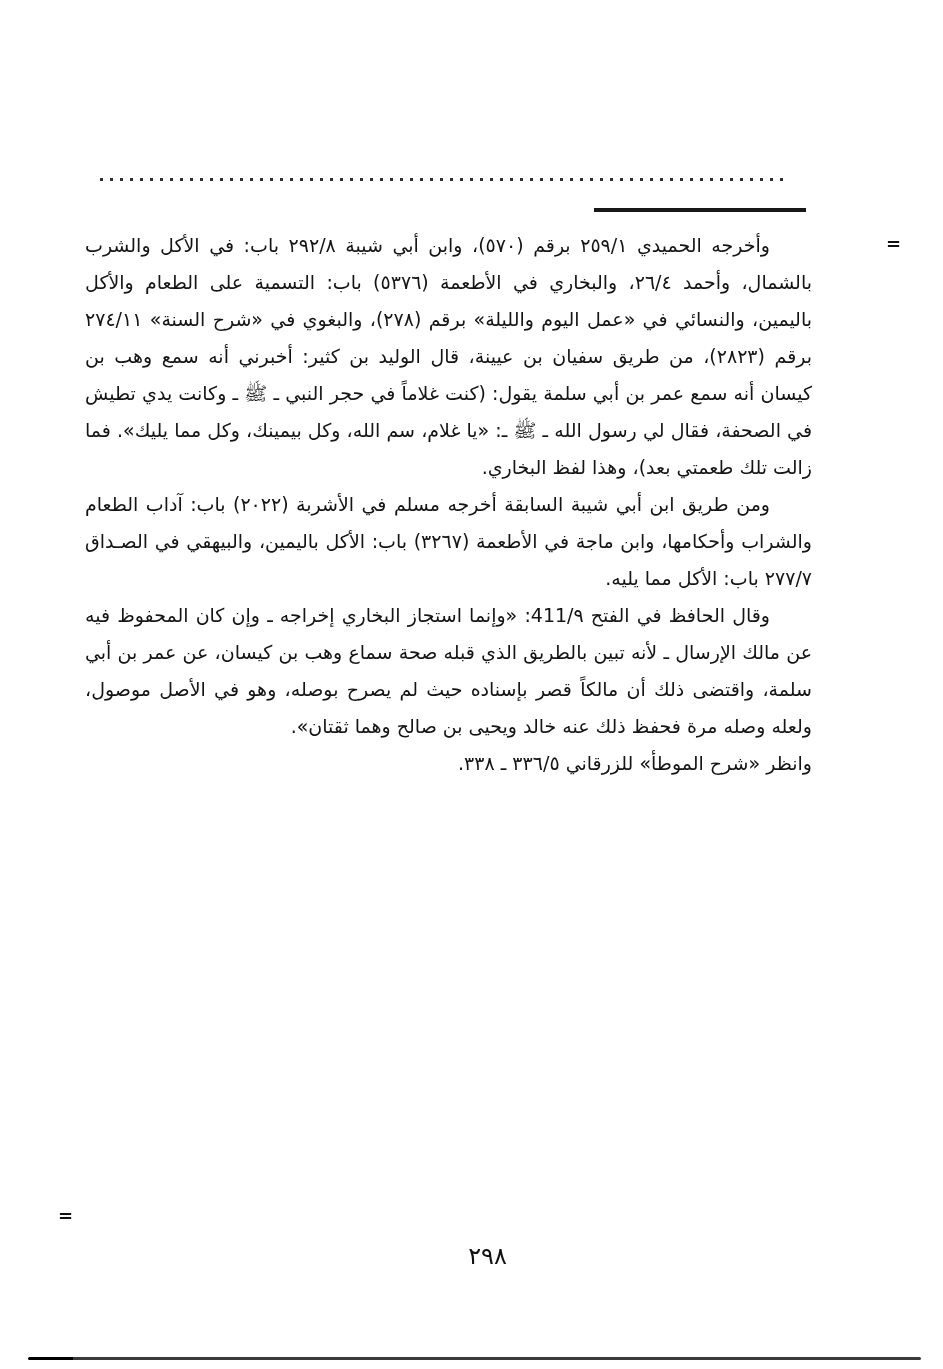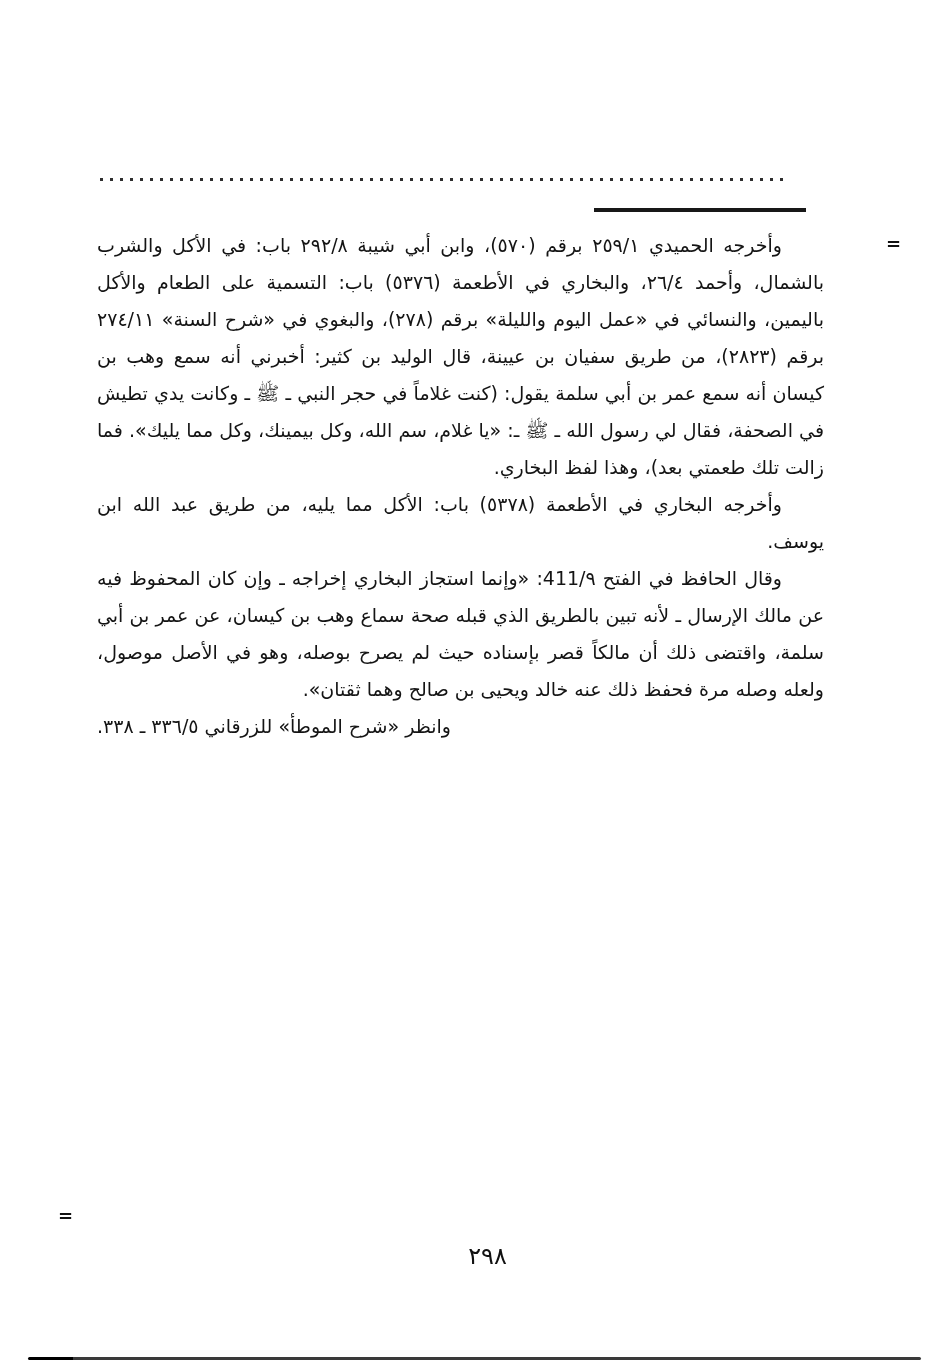--- a/index.html
+++ b/index.html
@@ -40,7 +40,6 @@
     line-height: 37px;
     color: #141414;
     letter-spacing: 0;
-    margin-left: 12px;
   }
   .text-block p {
     margin: 0;

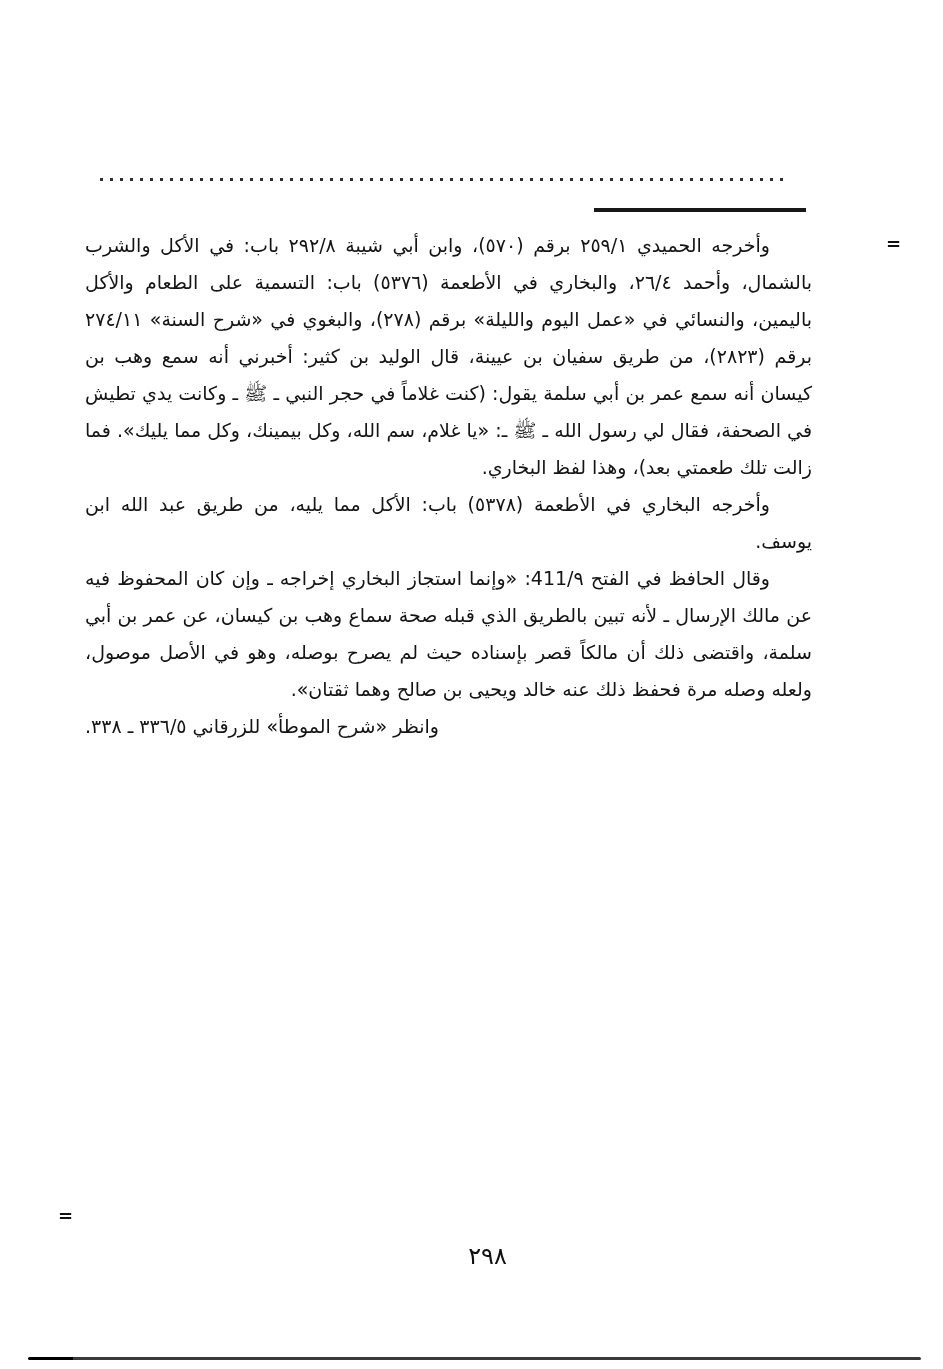--- a/index.html
+++ b/index.html
@@ -76,6 +76,7 @@
 
   <div class="text-block">
     <p>وأخرجه الحميدي ٢٥٩/١ برقم (٥٧٠)، وابن أبي شيبة ٢٩٢/٨ باب: في الأكل والشرب بالشمال، وأحمد ٢٦/٤، والبخاري في الأطعمة (٥٣٧٦) باب: التسمية على الطعام والأكل باليمين، والنسائي في «عمل اليوم والليلة» برقم (٢٧٨)، والبغوي في «شرح السنة» ٢٧٤/١١ برقم (٢٨٢٣)، من طريق سفيان بن عيينة، قال الوليد بن كثير: أخبرني أنه سمع وهب بن كيسان أنه سمع عمر بن أبي سلمة يقول: (كنت غلاماً في حجر النبي ـ ﷺ ـ وكانت يدي تطيش في الصحفة، فقال لي رسول الله ـ ﷺ ـ: «يا غلام، سم الله، وكل بيمينك، وكل مما يليك». فما زالت تلك طعمتي بعد)، وهذا لفظ البخاري.</p>
+    <p>ومن طريق ابن أبي شيبة السابقة أخرجه مسلم في الأشربة (٢٠٢٢) باب: آداب الطعام والشراب وأحكامها، وابن ماجة في الأطعمة (٣٢٦٧) باب: الأكل باليمين، والبيهقي في الصـداق ٢٧٧/٧ باب: الأكل مما يليه.</p>
     <p>وأخرجه البخاري في الأطعمة (٥٣٧٨) باب: الأكل مما يليه، من طريق عبد الله ابن يوسف.</p>
     <p>وقال الحافظ في الفتح 411/٩: «وإنما استجاز البخاري إخراجه ـ وإن كان المحفوظ فيه عن مالك الإرسال ـ لأنه تبين بالطريق الذي قبله صحة سماع وهب بن كيسان، عن عمر بن أبي سلمة، واقتضى ذلك أن مالكاً قصر بإسناده حيث لم يصرح بوصله، وهو في الأصل موصول، ولعله وصله مرة فحفظ ذلك عنه خالد ويحيى بن صالح وهما ثقتان».</p>
     <p class="centered">وانظر «شرح الموطأ» للزرقاني ٣٣٦/٥ ـ ٣٣٨.</p>

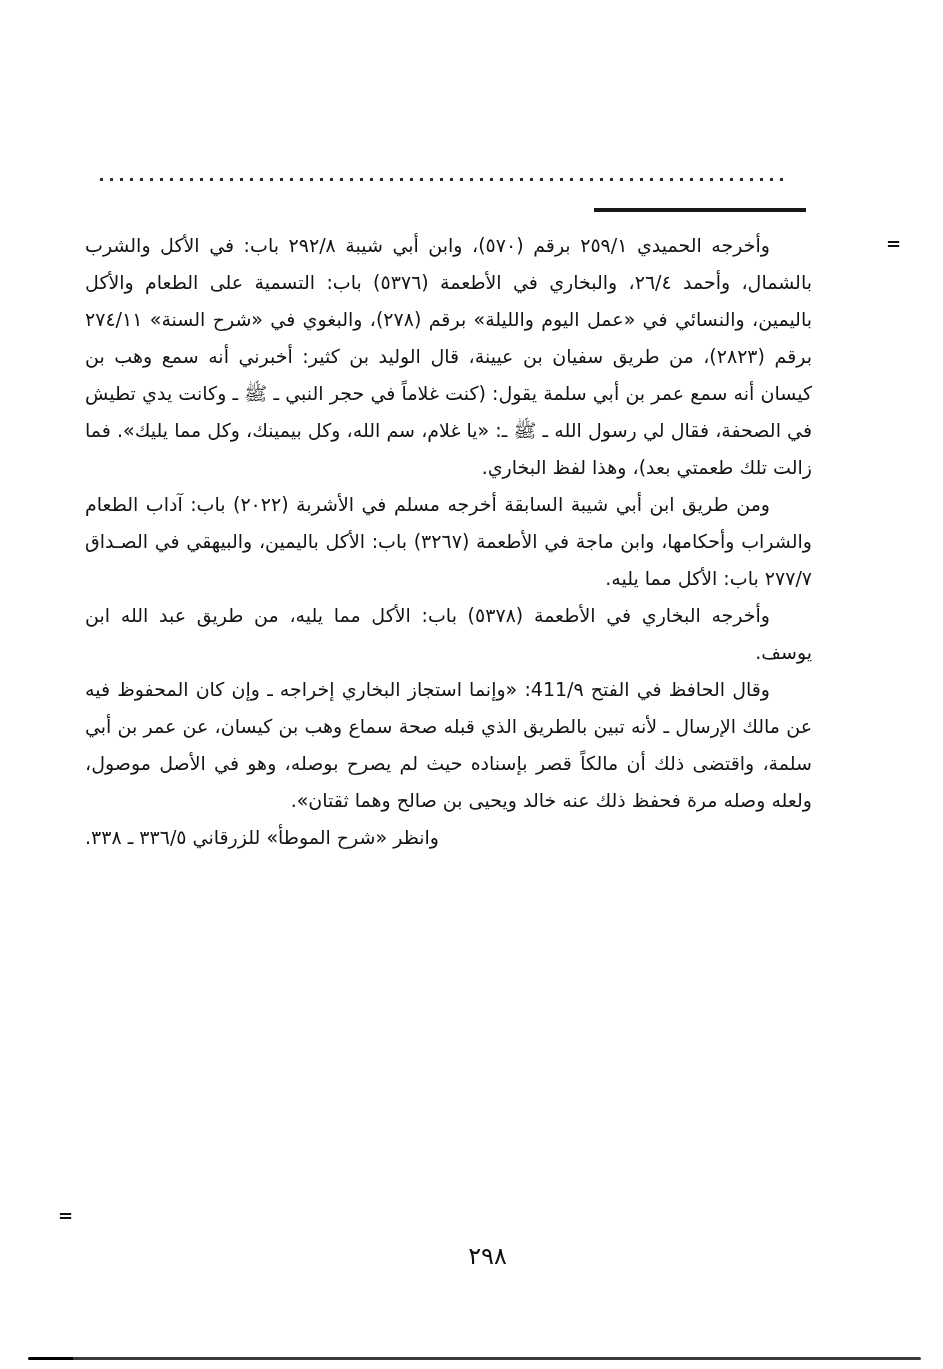--- a/index.html
+++ b/index.html
@@ -77,7 +77,6 @@
   <div class="text-block">
     <p>وأخرجه الحميدي ٢٥٩/١ برقم (٥٧٠)، وابن أبي شيبة ٢٩٢/٨ باب: في الأكل والشرب بالشمال، وأحمد ٢٦/٤، والبخاري في الأطعمة (٥٣٧٦) باب: التسمية على الطعام والأكل باليمين، والنسائي في «عمل اليوم والليلة» برقم (٢٧٨)، والبغوي في «شرح السنة» ٢٧٤/١١ برقم (٢٨٢٣)، من طريق سفيان بن عيينة، قال الوليد بن كثير: أخبرني أنه سمع وهب بن كيسان أنه سمع عمر بن أبي سلمة يقول: (كنت غلاماً في حجر النبي ـ ﷺ ـ وكانت يدي تطيش في الصحفة، فقال لي رسول الله ـ ﷺ ـ: «يا غلام، سم الله، وكل بيمينك، وكل مما يليك». فما زالت تلك طعمتي بعد)، وهذا لفظ البخاري.</p>
     <p>ومن طريق ابن أبي شيبة السابقة أخرجه مسلم في الأشربة (٢٠٢٢) باب: آداب الطعام والشراب وأحكامها، وابن ماجة في الأطعمة (٣٢٦٧) باب: الأكل باليمين، والبيهقي في الصـداق ٢٧٧/٧ باب: الأكل مما يليه.</p>
-    <p>وأخرجه البخاري في الأطعمة (٥٣٧٨) باب: الأكل مما يليه، من طريق عبد الله ابن يوسف.</p>
     <p>وقال الحافظ في الفتح 411/٩: «وإنما استجاز البخاري إخراجه ـ وإن كان المحفوظ فيه عن مالك الإرسال ـ لأنه تبين بالطريق الذي قبله صحة سماع وهب بن كيسان، عن عمر بن أبي سلمة، واقتضى ذلك أن مالكاً قصر بإسناده حيث لم يصرح بوصله، وهو في الأصل موصول، ولعله وصله مرة فحفظ ذلك عنه خالد ويحيى بن صالح وهما ثقتان».</p>
     <p class="centered">وانظر «شرح الموطأ» للزرقاني ٣٣٦/٥ ـ ٣٣٨.</p>
   </div>

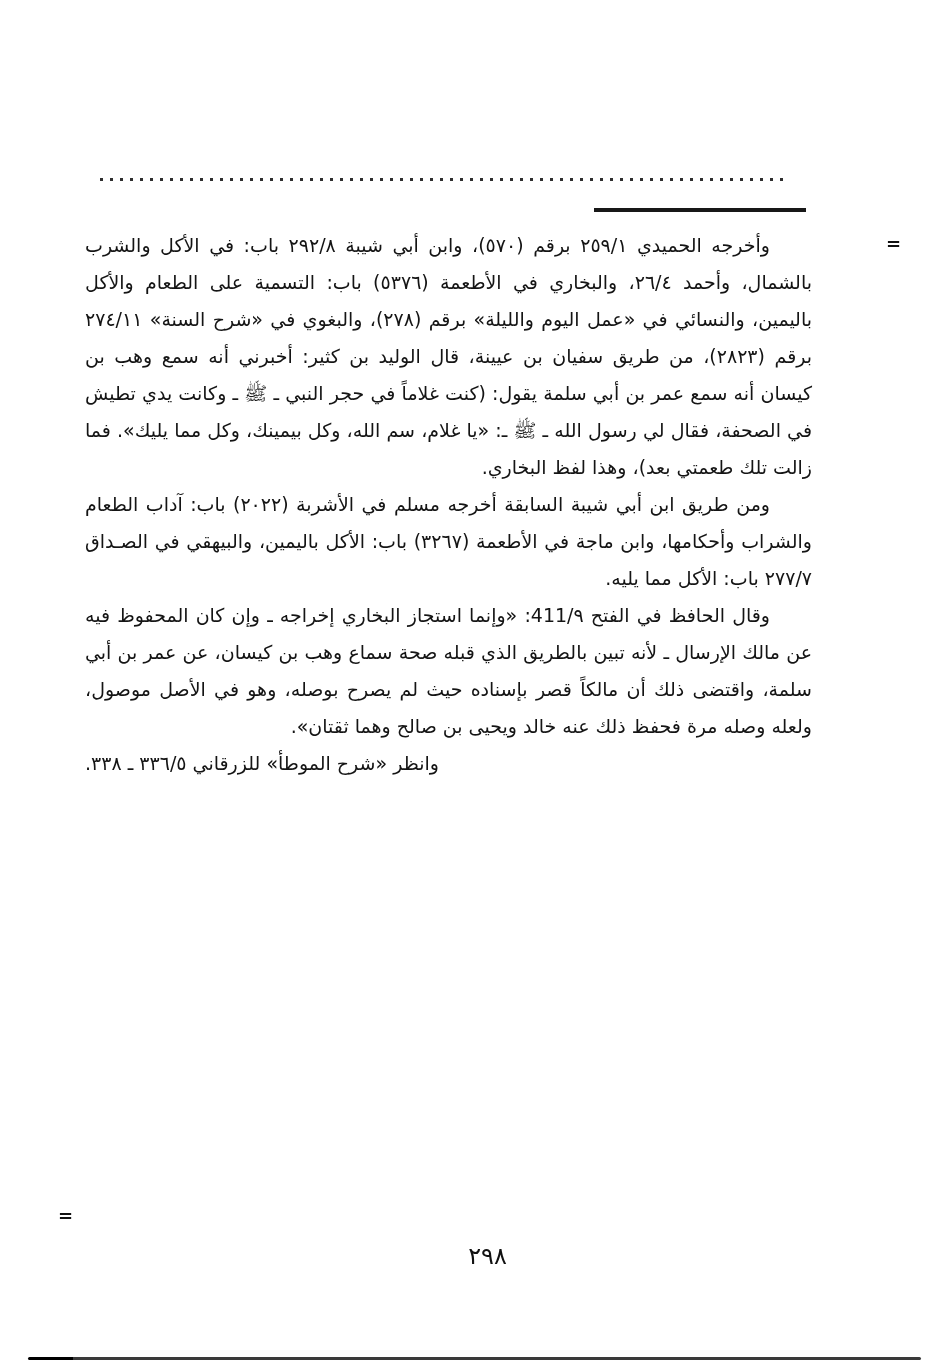--- a/index.html
+++ b/index.html
@@ -46,7 +46,7 @@
     text-indent: 42px;
   }
   .text-block p.centered {
-    text-align: left;
+    text-align: right;
     text-indent: 0;
   }
   .page-number {

